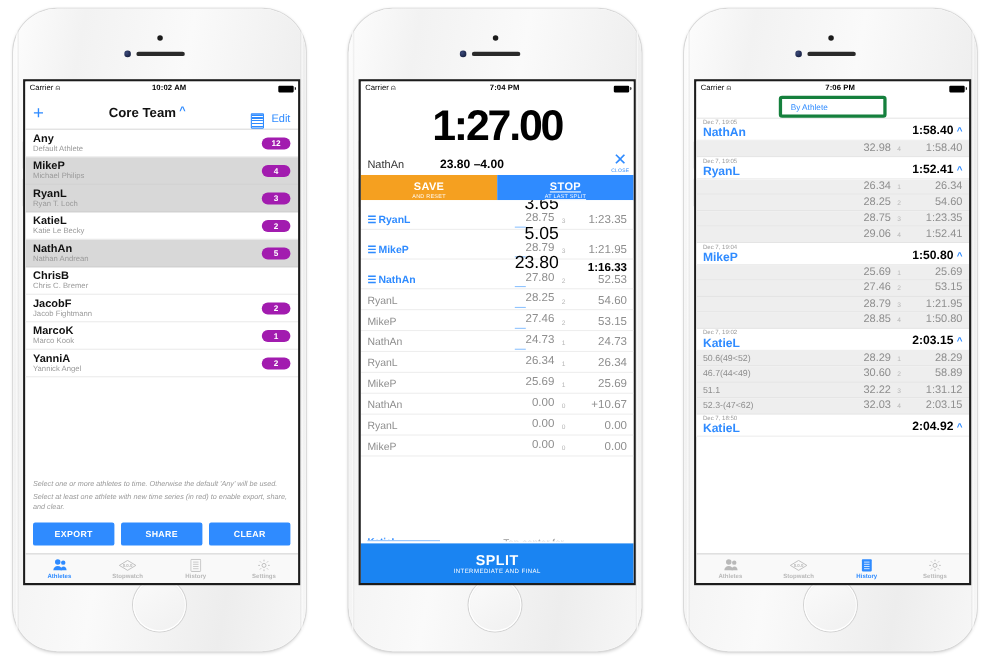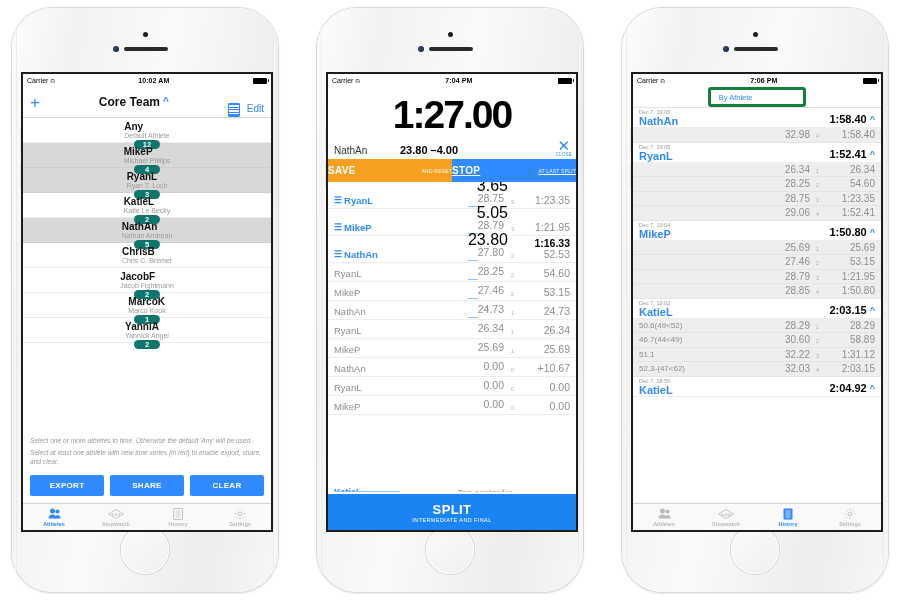--- a/index.html
+++ b/index.html
@@ -52,7 +52,7 @@
 
   .athletes{flex:1;overflow:hidden;background:#fff;}
   .arow{display:flex;align-items:center;justify-content:space-between;padding:2.5px 7px;
-        border-bottom:1px solid #ececec;height:25px;box-sizing:border-box;flex-direction:column;}
+        border-bottom:1px solid #ececec;height:25px;box-sizing:border-box;}
   .arow.sel{background:#d8d8d8;border-bottom:1px solid #cfcfcf;}
   .a-name{font-size:10px;font-weight:bold;color:#111;line-height:11px;}
   .a-sub{font-size:7px;color:#9a9a9a;line-height:8px;}

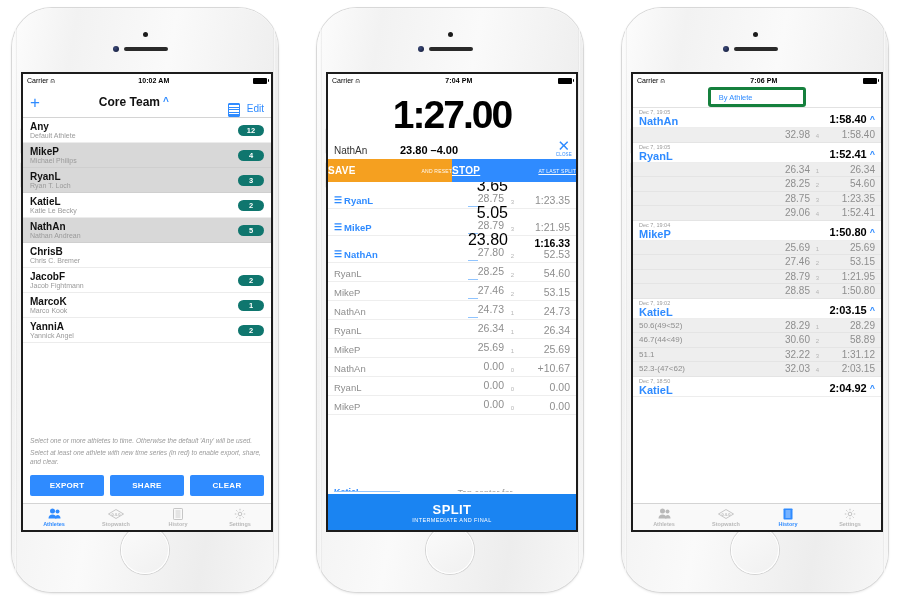--- a/index.html
+++ b/index.html
@@ -56,7 +56,7 @@
   .arow.sel{background:#d8d8d8;border-bottom:1px solid #cfcfcf;}
   .a-name{font-size:10px;font-weight:bold;color:#111;line-height:11px;}
   .a-sub{font-size:7px;color:#9a9a9a;line-height:8px;}
-  .badge{background:#0f766e;color:#fff;border-radius:9px;font-size:7.5px;font-weight:bold;
+  .badge{background:#a21caf;color:#fff;border-radius:9px;font-size:7.5px;font-weight:bold;
          min-width:18px;height:11px;display:flex;align-items:center;justify-content:center;padding:0 4px;}
 
   .hints{padding:5px 7px 3px;background:#fff;}

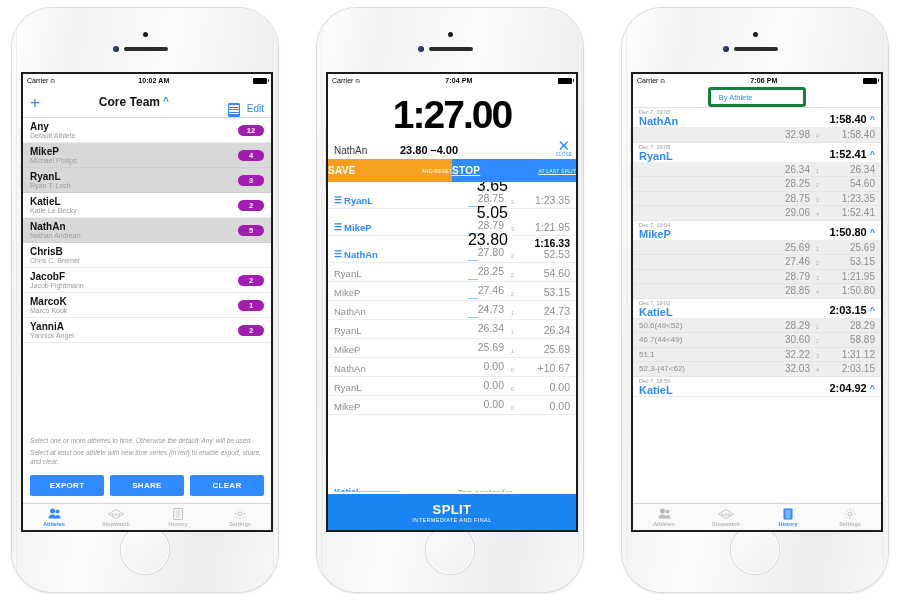--- a/index.html
+++ b/index.html
@@ -83,7 +83,7 @@
   .closex .xg{font-size:15px;line-height:12px;font-weight:300;}
   .closex .xl{font-size:4.5px;letter-spacing:.2px;}
   .bigbtns{flex:0 0 23px;display:flex;}
-  .bb{flex:1;display:flex;flex-direction:row;align-items:center;justify-content:space-between;color:#fff;}
+  .bb{flex:1;display:flex;flex-direction:column;align-items:center;justify-content:flex-end;color:#fff;}
   .bb1{background:#f5a020;}
   .bb2{background:#2f8bff;text-decoration:underline;}
   .bb-t{font-size:10px;font-weight:bold;letter-spacing:.3px;line-height:10px;}

